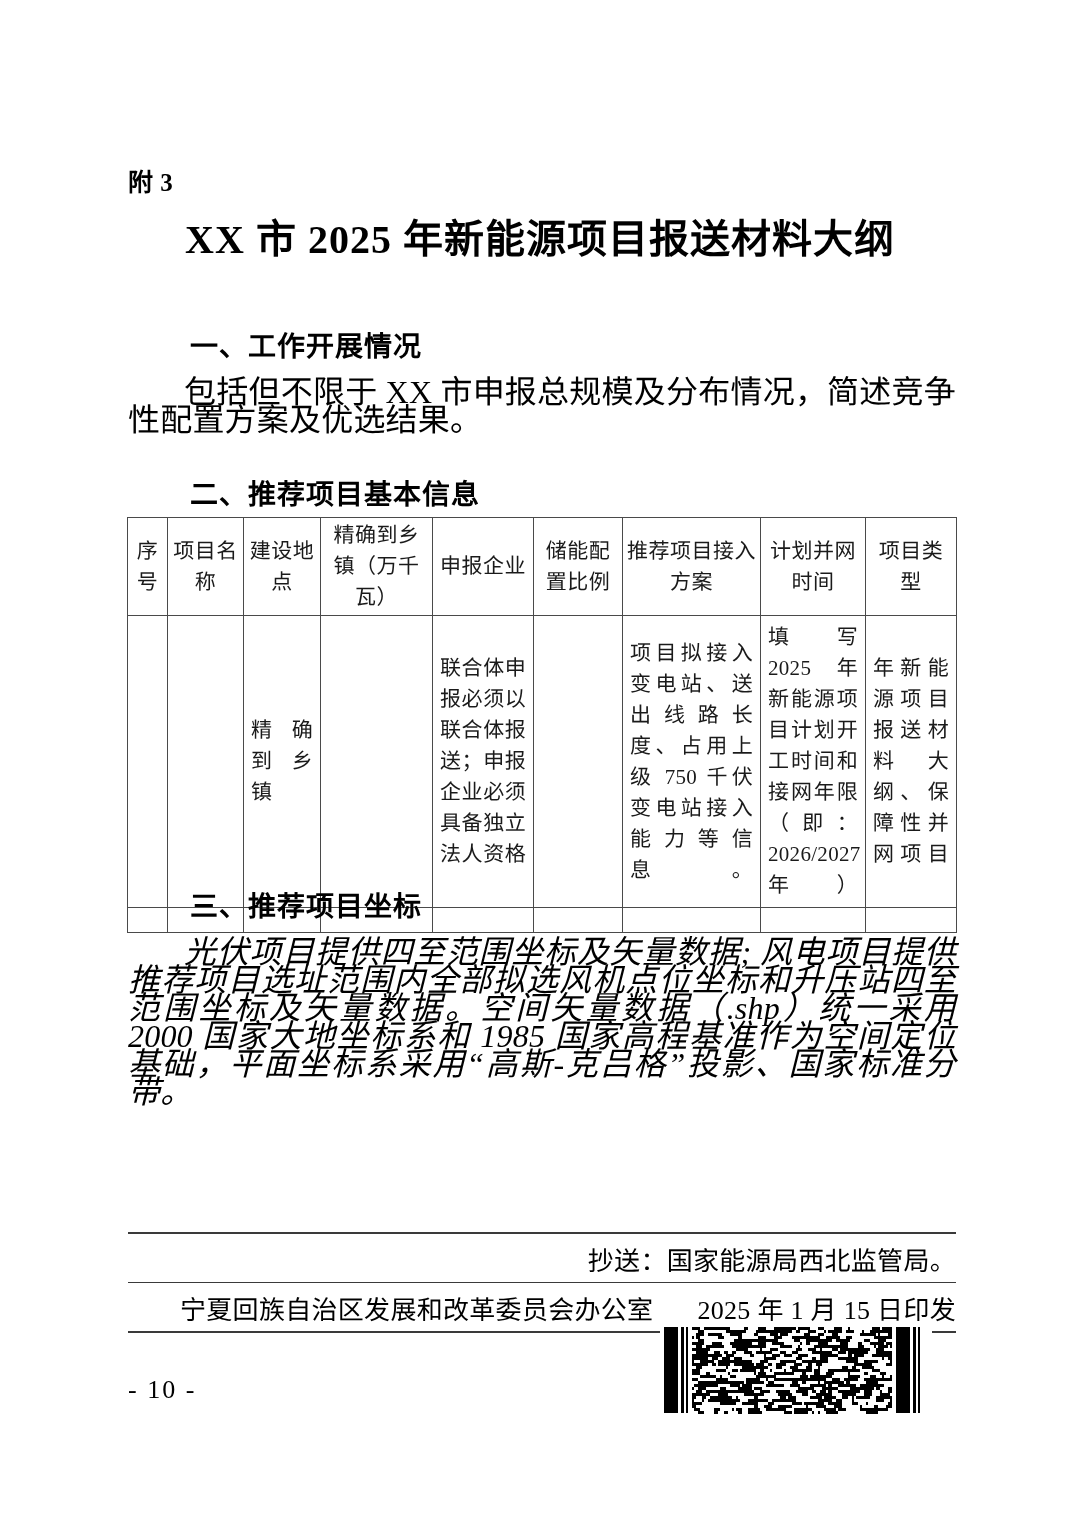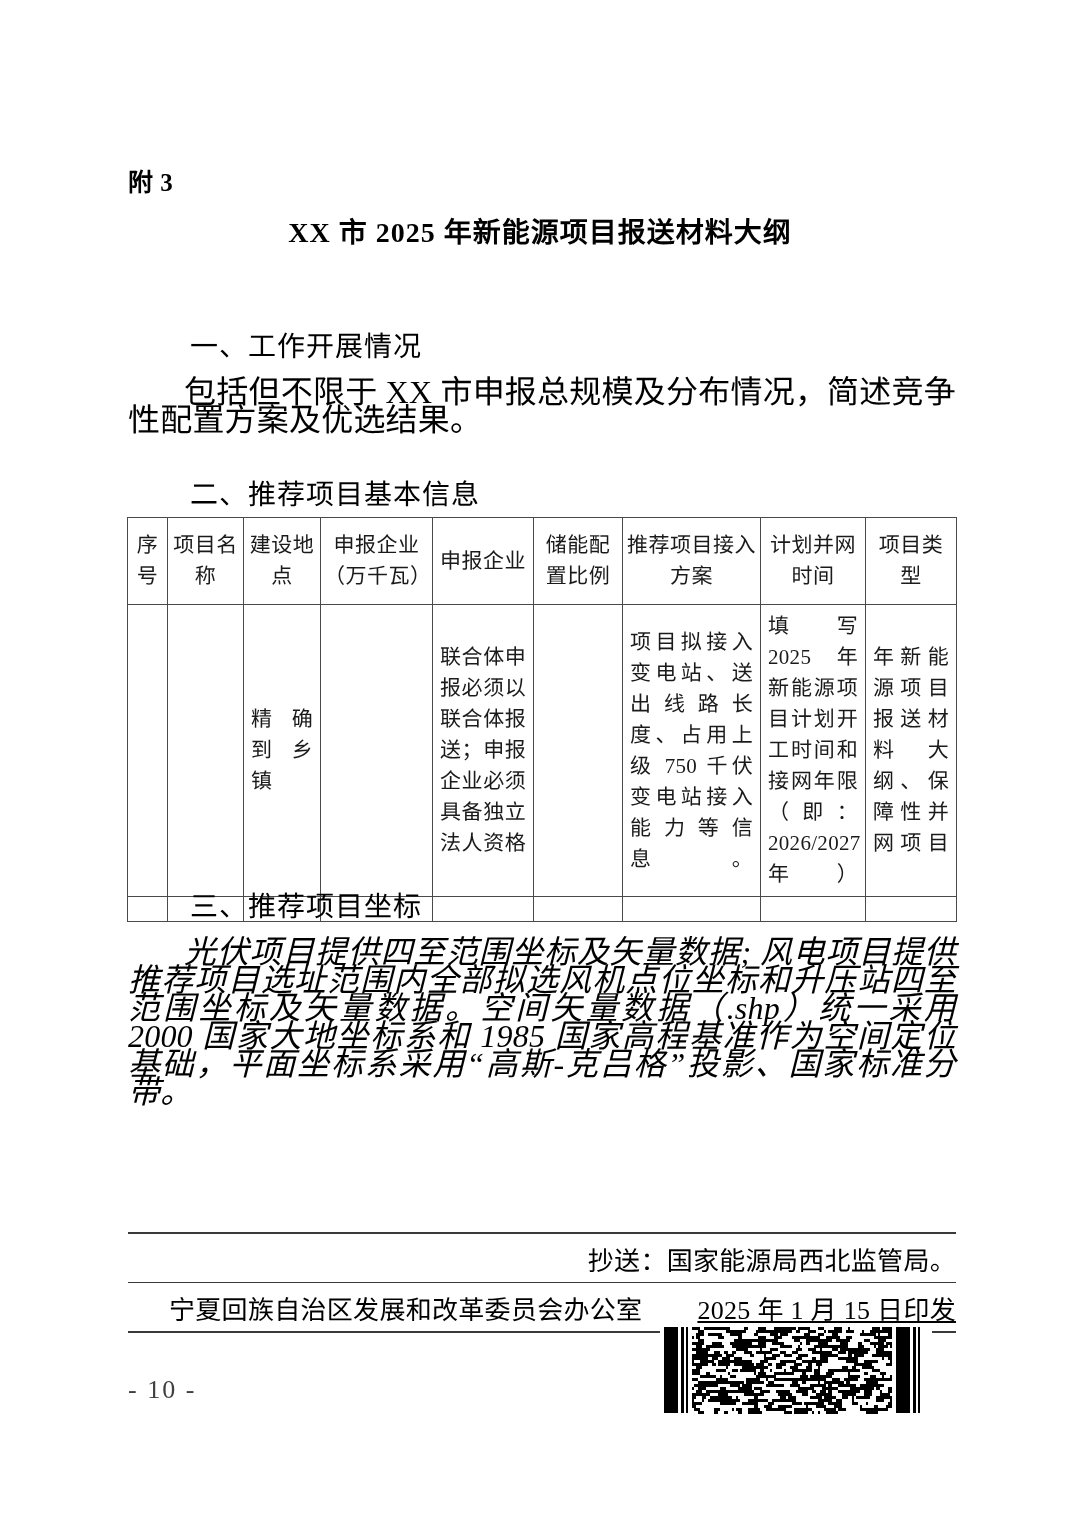--- a/index.html
+++ b/index.html
@@ -42,7 +42,7 @@
     top: 215px;
     width: 1080px;
     text-align: center;
-    font-size: 28px;
+    font-size: 40px;
     font-weight: 700;
     letter-spacing: 1px;
     line-height: 1.25;

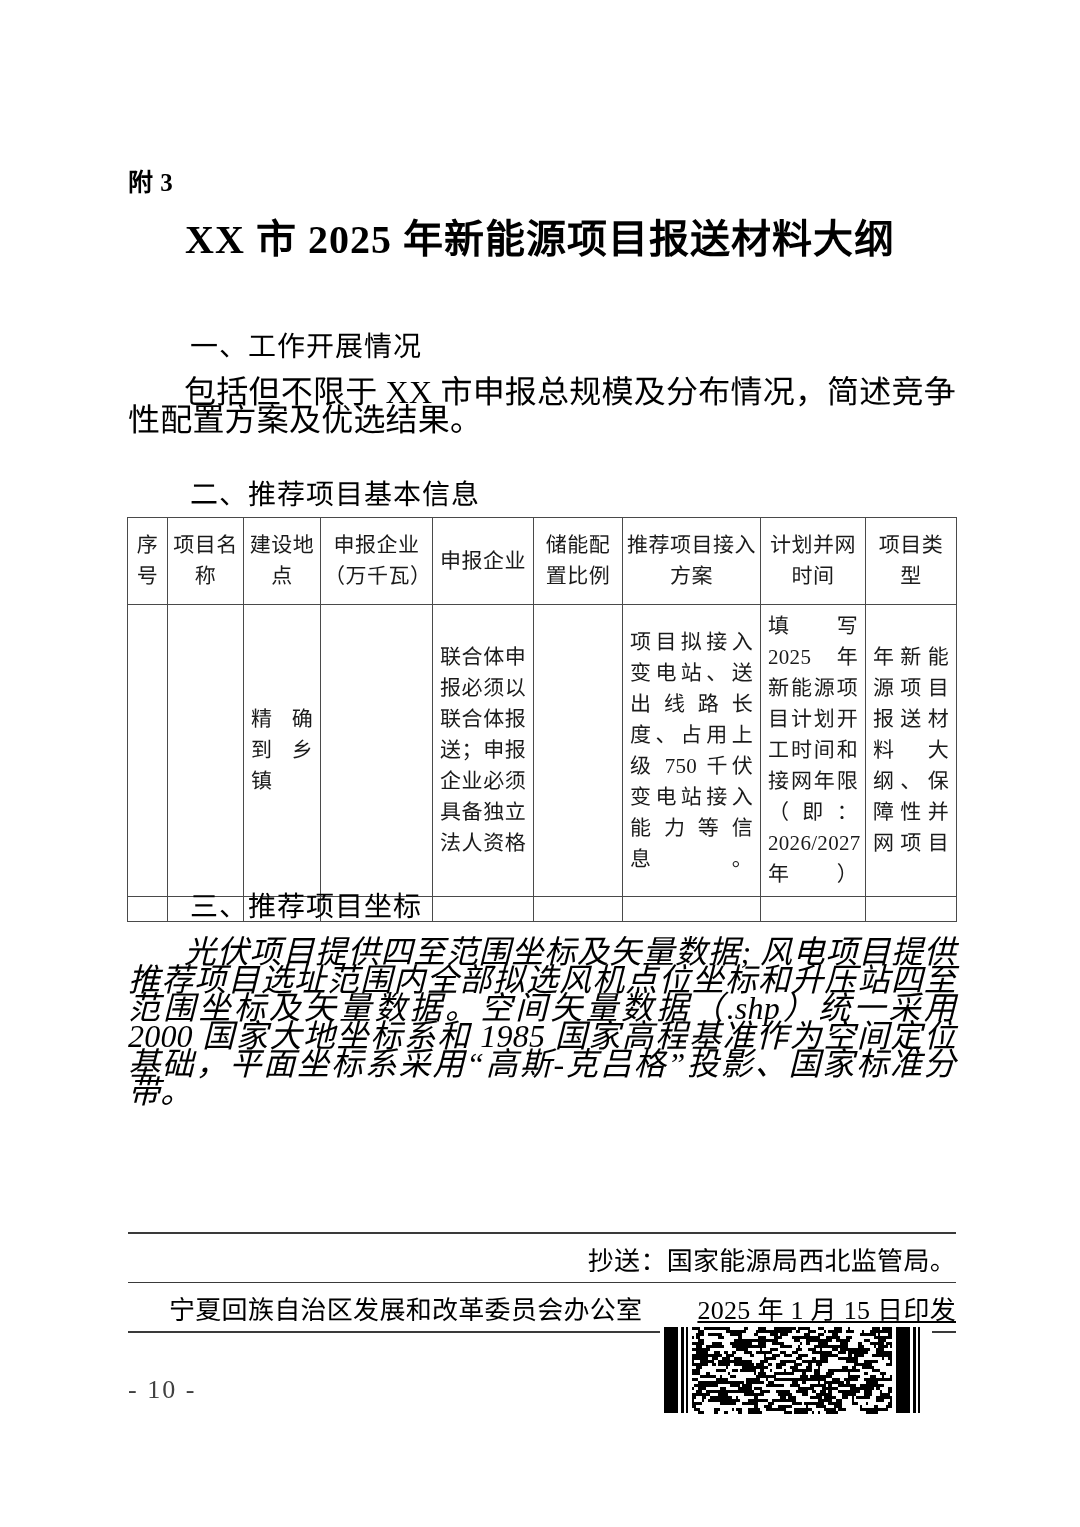--- a/index.html
+++ b/index.html
@@ -53,7 +53,7 @@
   .sec-heading {
     position: absolute;
     font-size: 28px;
-    font-weight: 400;
+    font-weight: 700;
     font-family: "DejaVu Sans", "Liberation Sans", sans-serif;
     letter-spacing: 1px;
     line-height: 1.2;

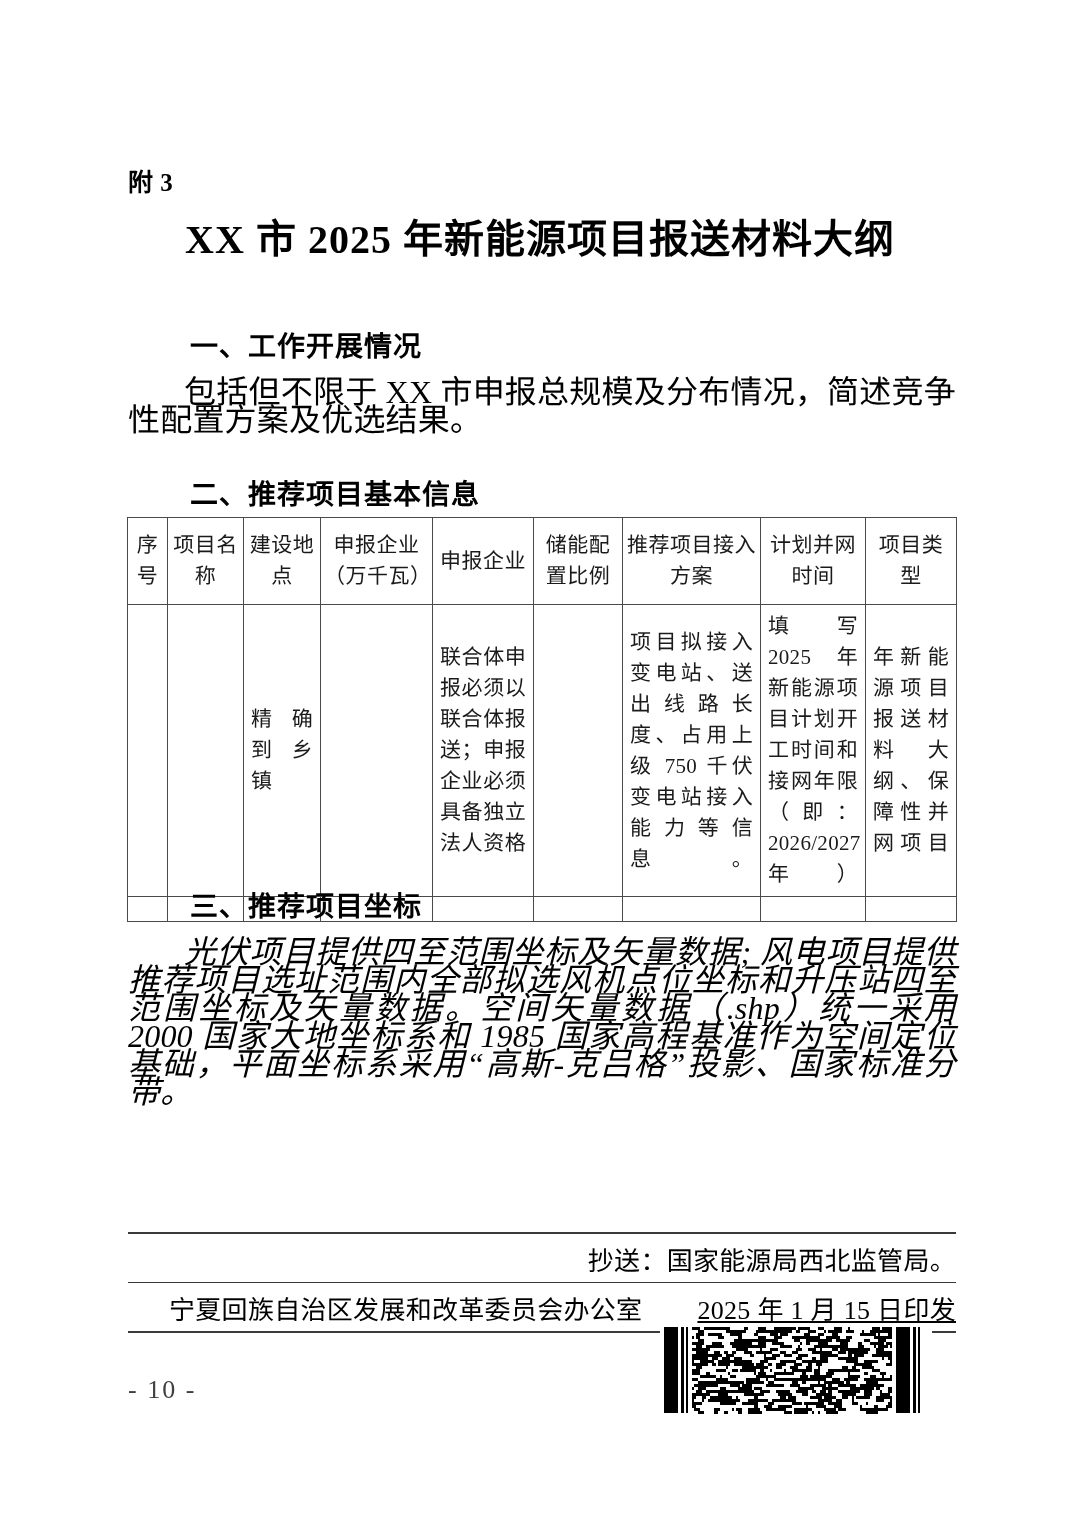--- a/index.html
+++ b/index.html
@@ -229,7 +229,7 @@
             <span class="hdr-txt">建设地点</span>
           </td>
           <td>
-            <span class="hdr-txt">申报企业（万千瓦）</span>
+            <span class="hdr-txt">精确到乡镇（万千瓦）</span>
           </td>
           <td>
             <span class="hdr-txt">申报企业</span>

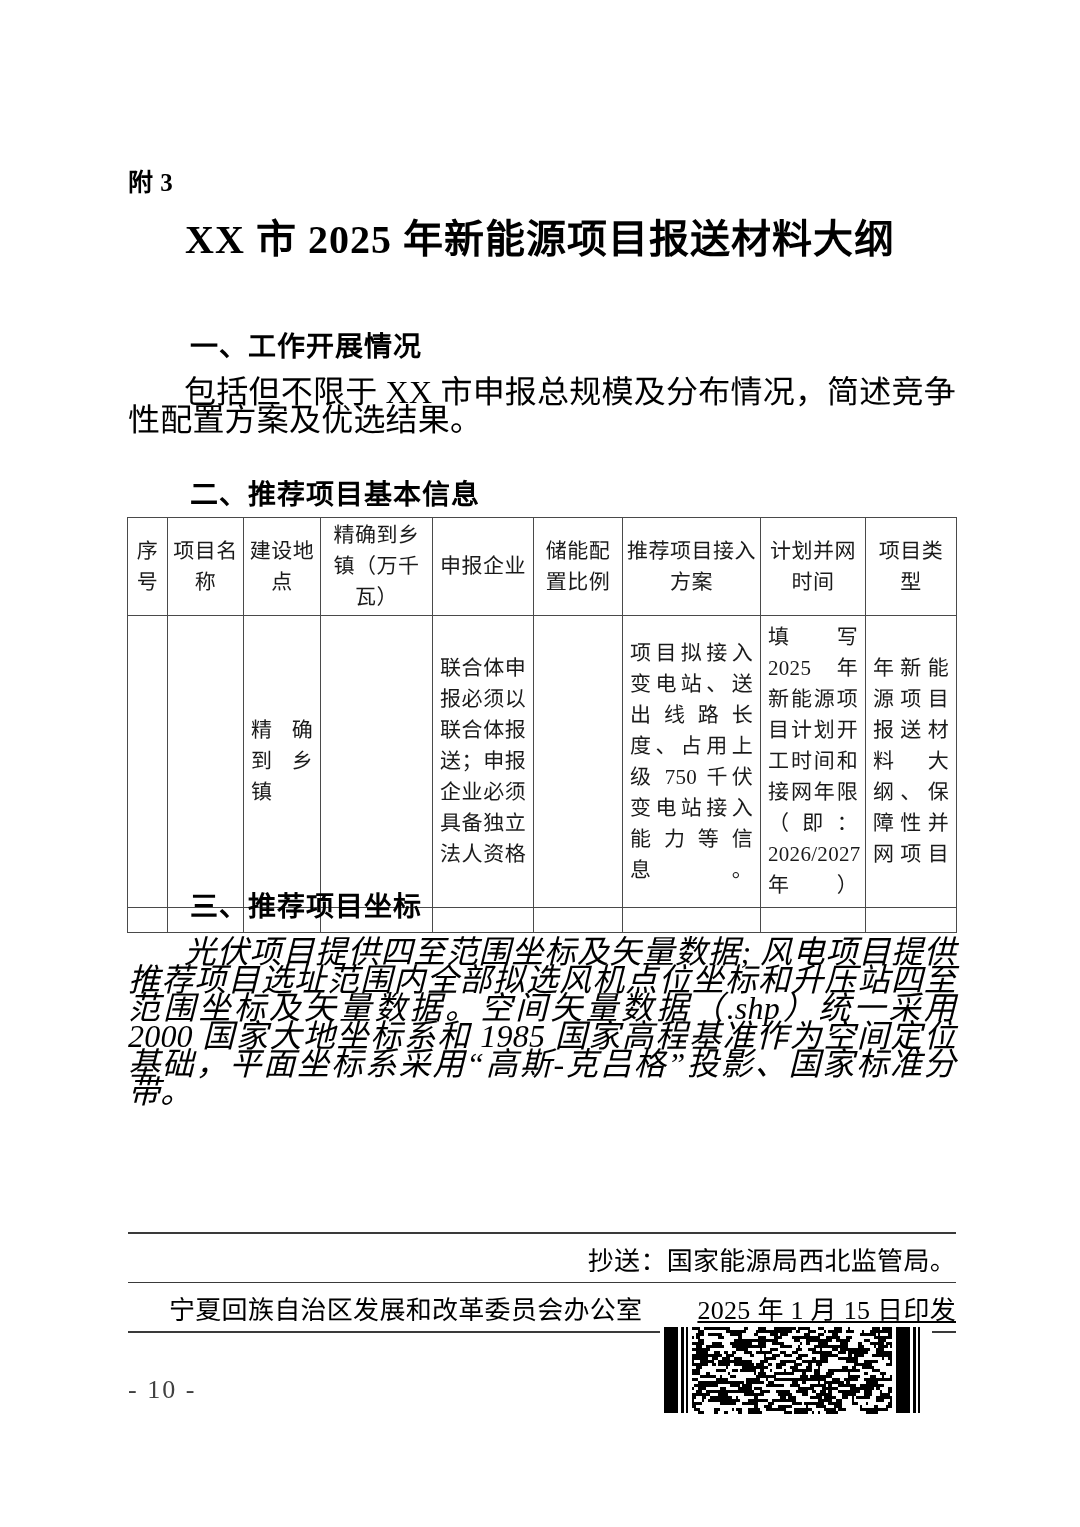--- a/index.html
+++ b/index.html
@@ -166,7 +166,7 @@
     justify-content: flex-end;
   }
   .footer-line .office { }
-  .footer-line .issue-date { margin-left: 55px; text-decoration: underline; }
+  .footer-line .issue-date { margin-left: 44px; }
 
   
   .page-number {

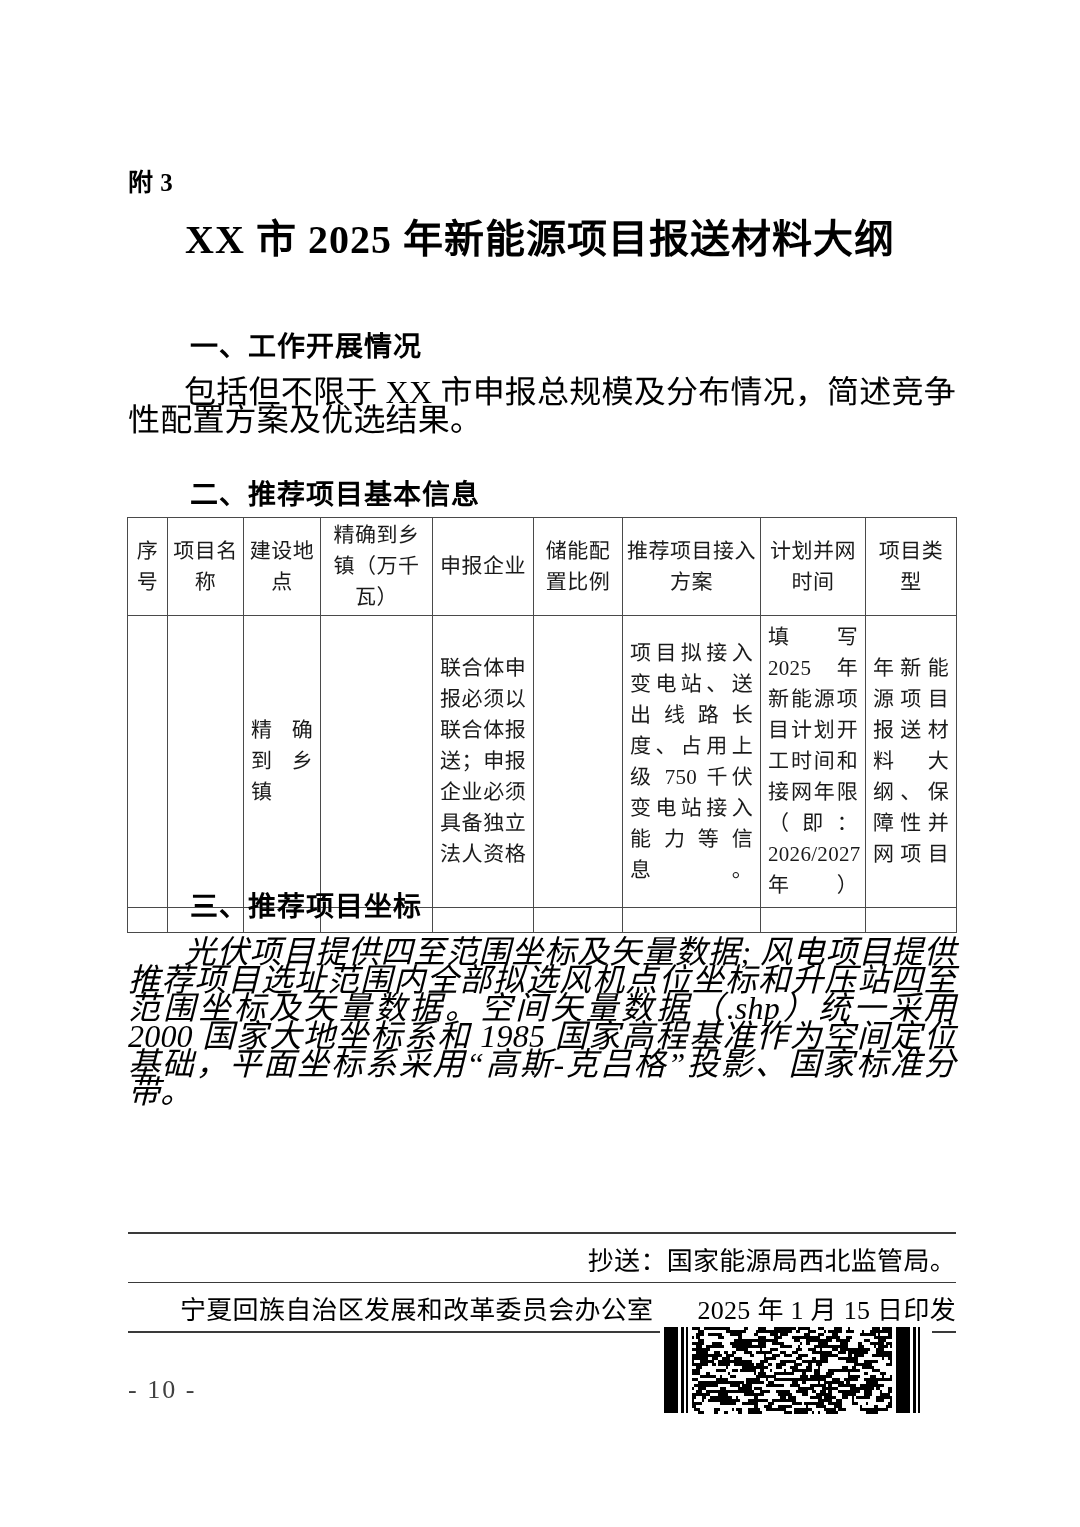--- a/index.html
+++ b/index.html
@@ -175,7 +175,7 @@
     top: 1375px;
     font-size: 26px;
     letter-spacing: 2px;
-    color: #404040;
+    color: #000000;
     white-space: nowrap;
   }
 

